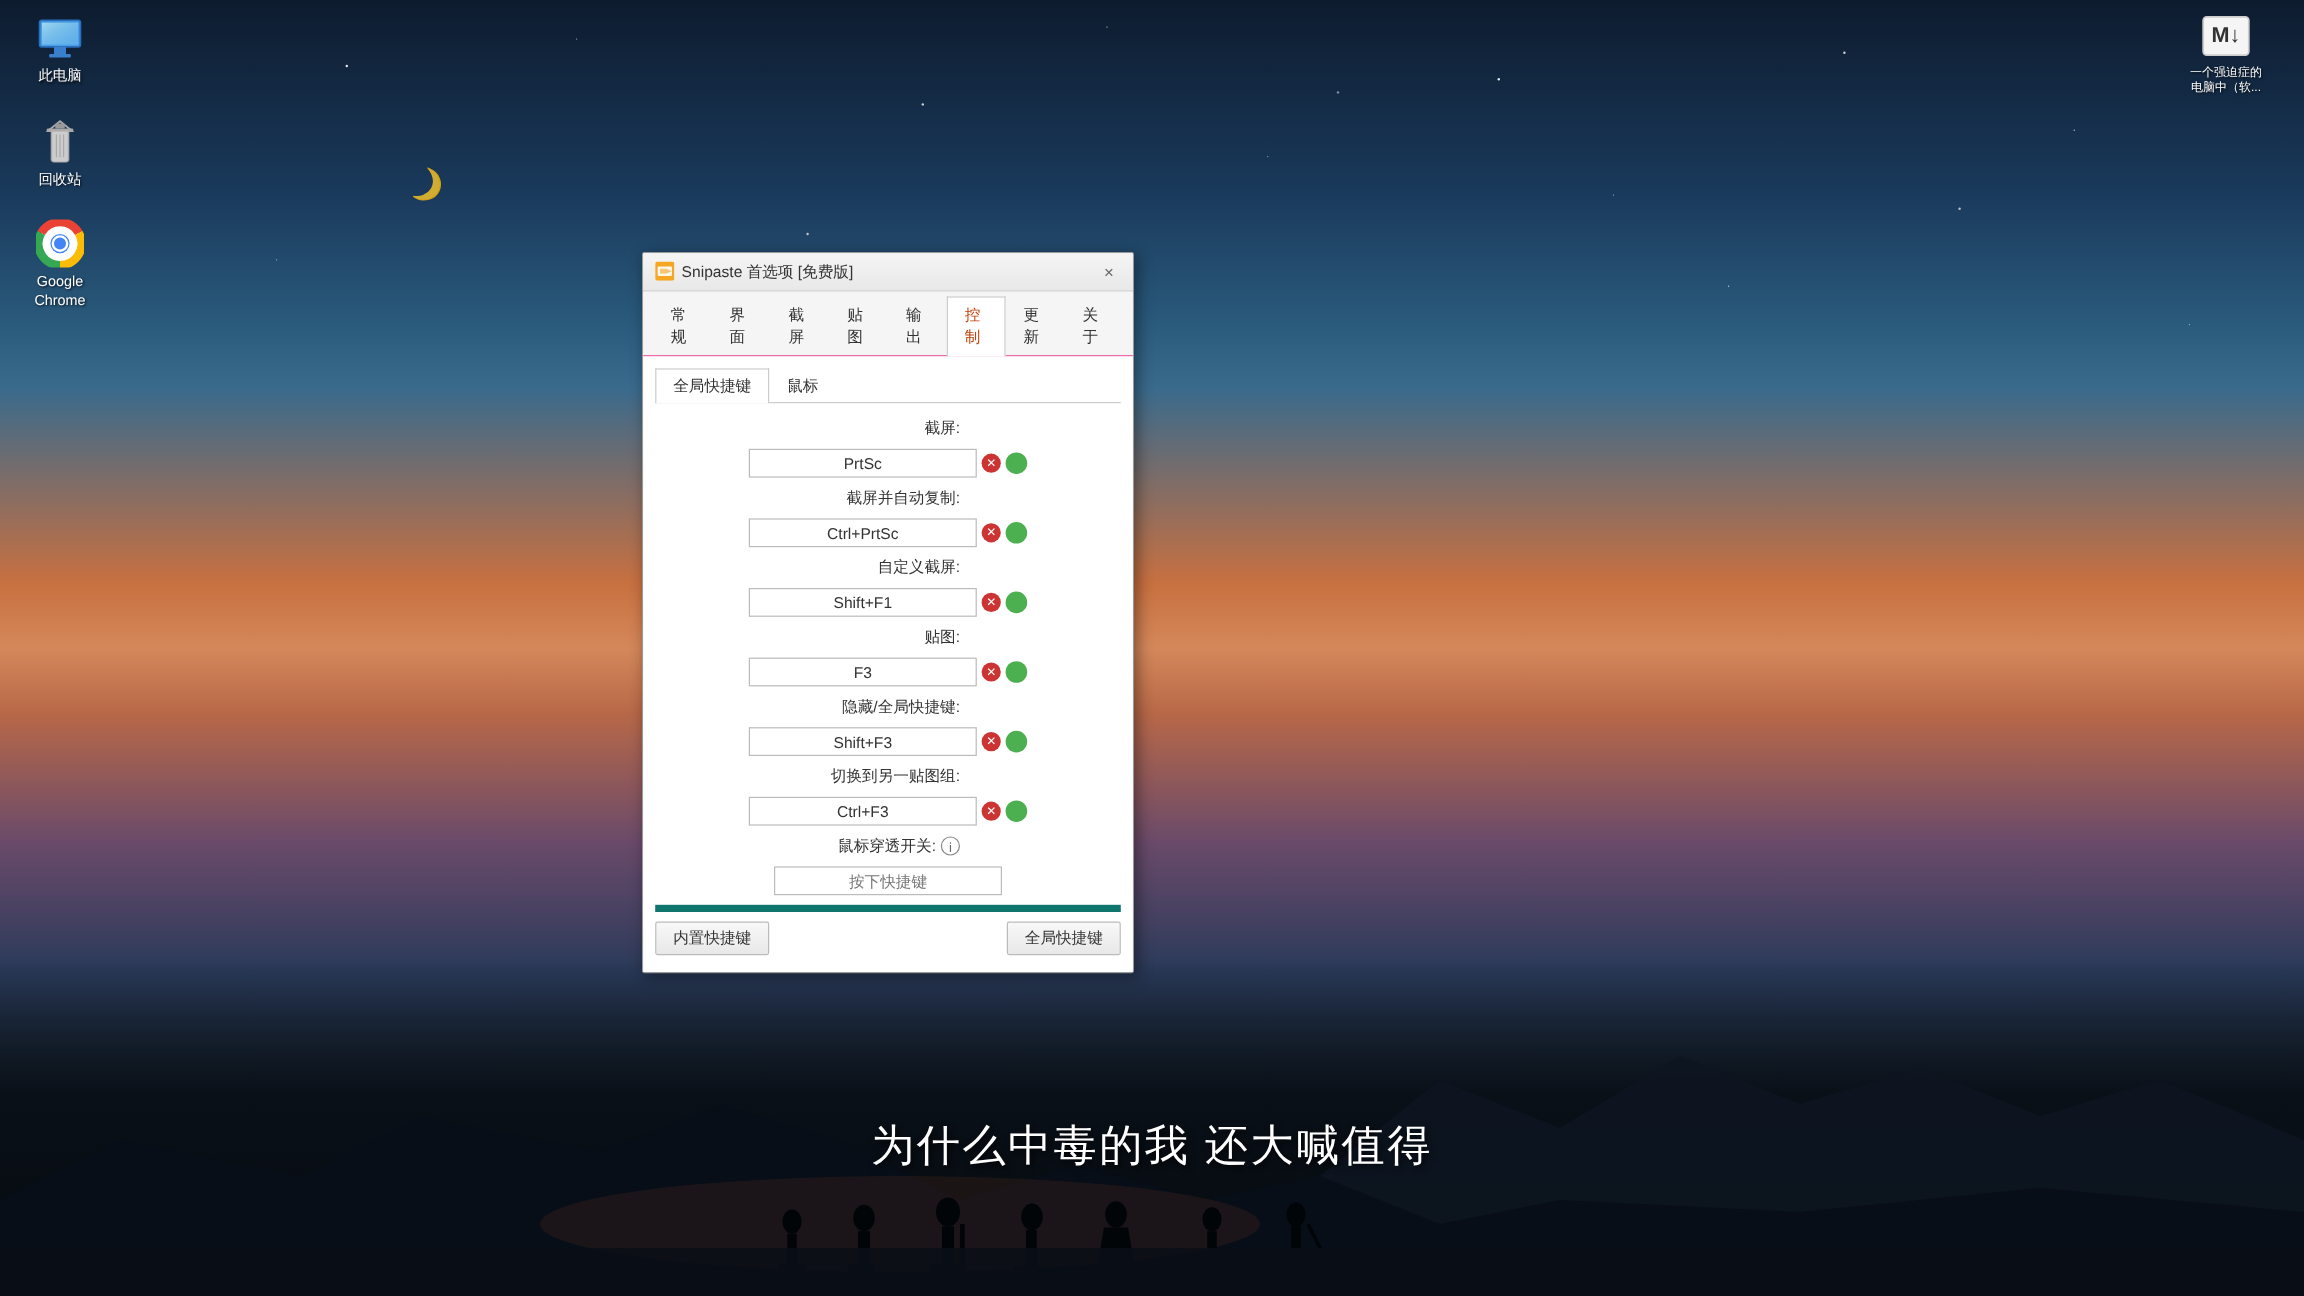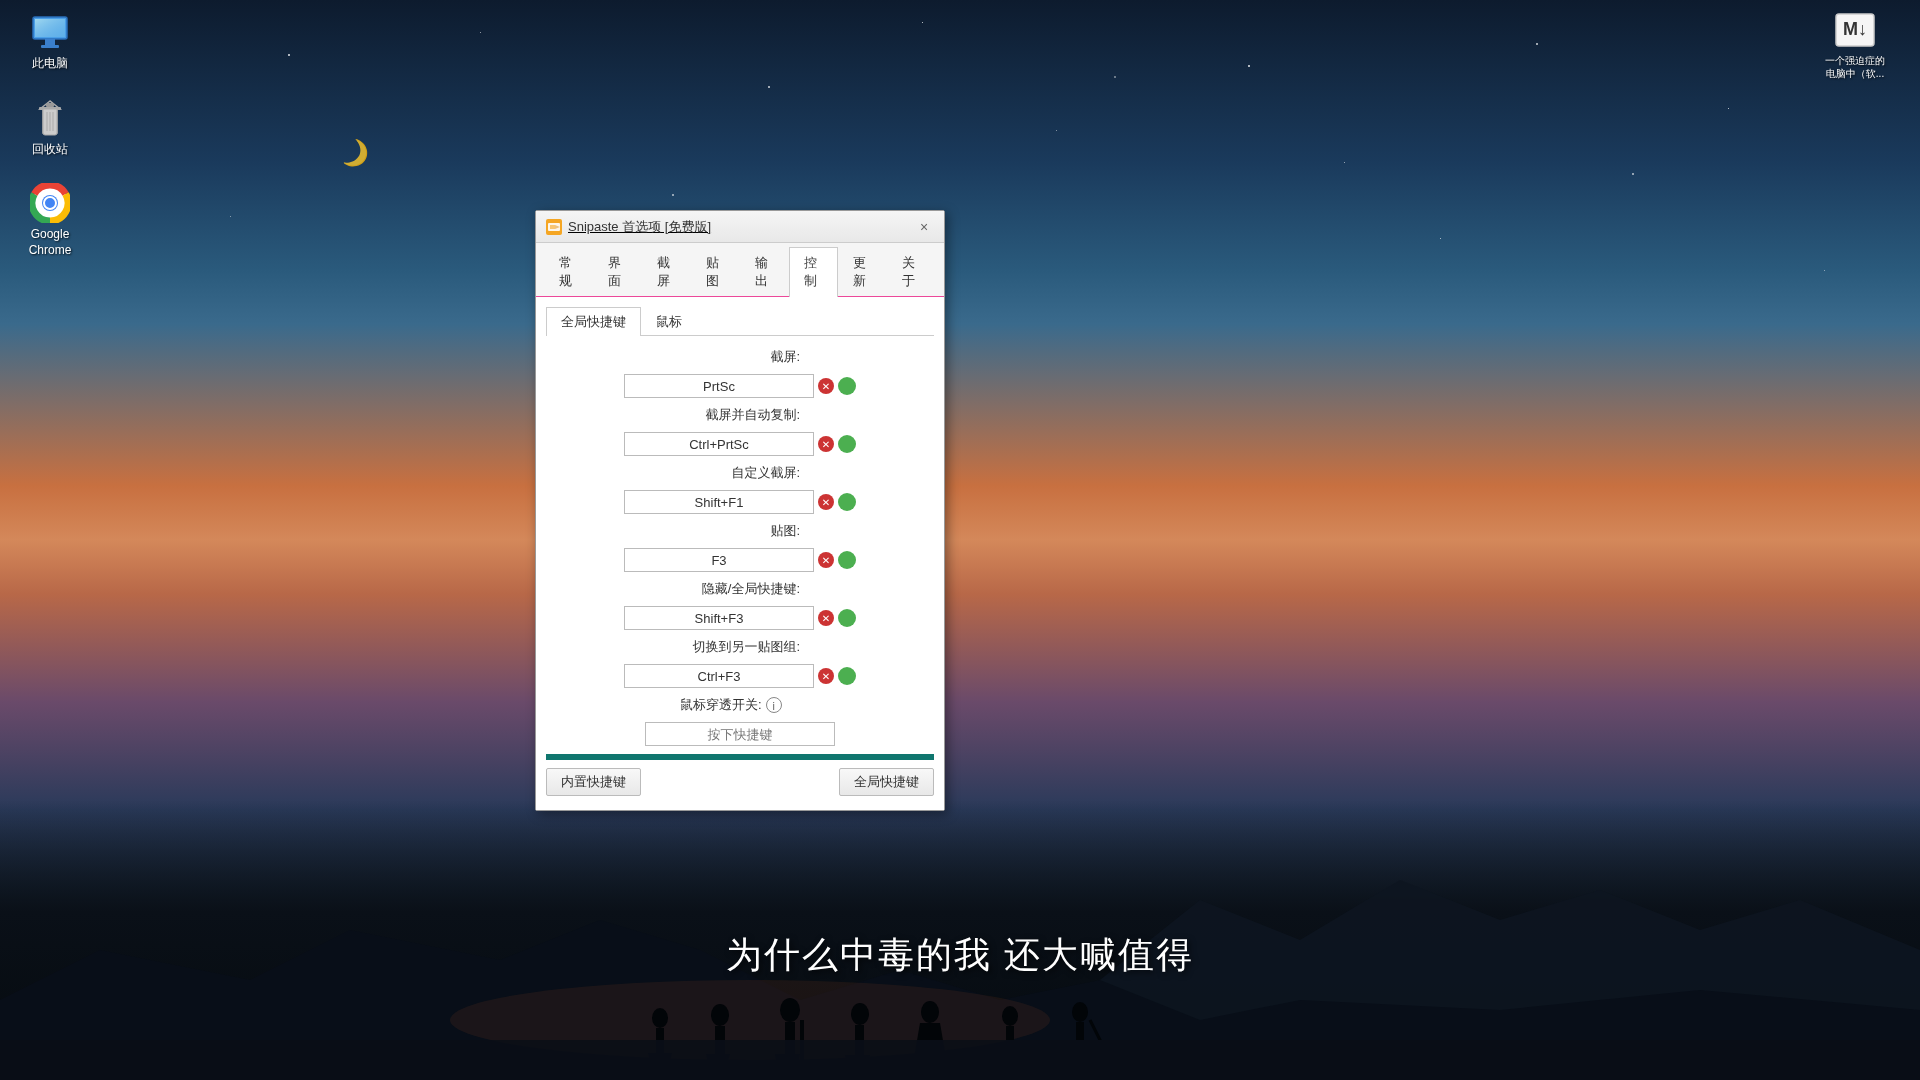--- a/index.html
+++ b/index.html
@@ -179,9 +179,8 @@
 
     .titlebar-left {
       display: flex;
-      align-items: center;
+      align-items: flex-start;
       gap: 6px;
-      text-decoration: underline;
     }
 
     .snipaste-logo {

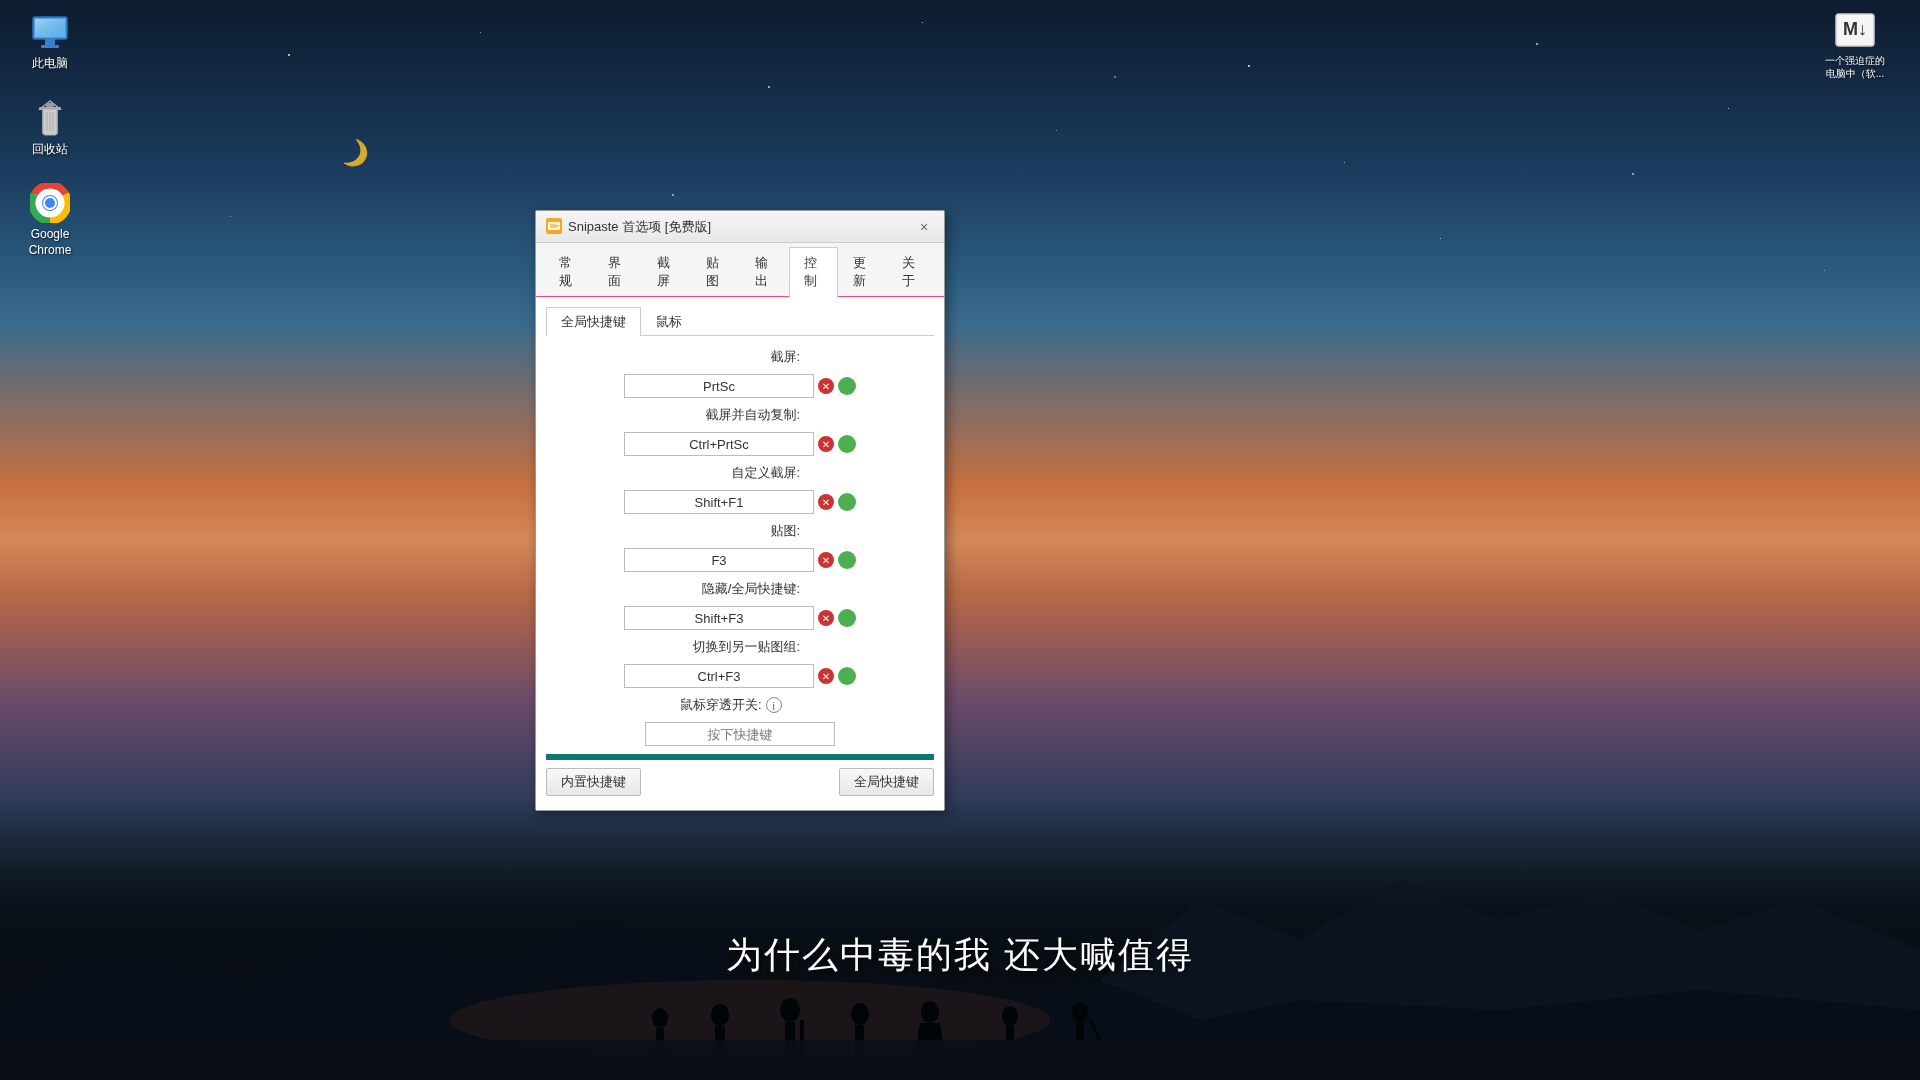--- a/index.html
+++ b/index.html
@@ -229,7 +229,7 @@
       border-color: #ccc;
       border-bottom-color: white;
       margin-bottom: -1px;
-      color: #404040;
+      color: #c2410c;
     }
 
     

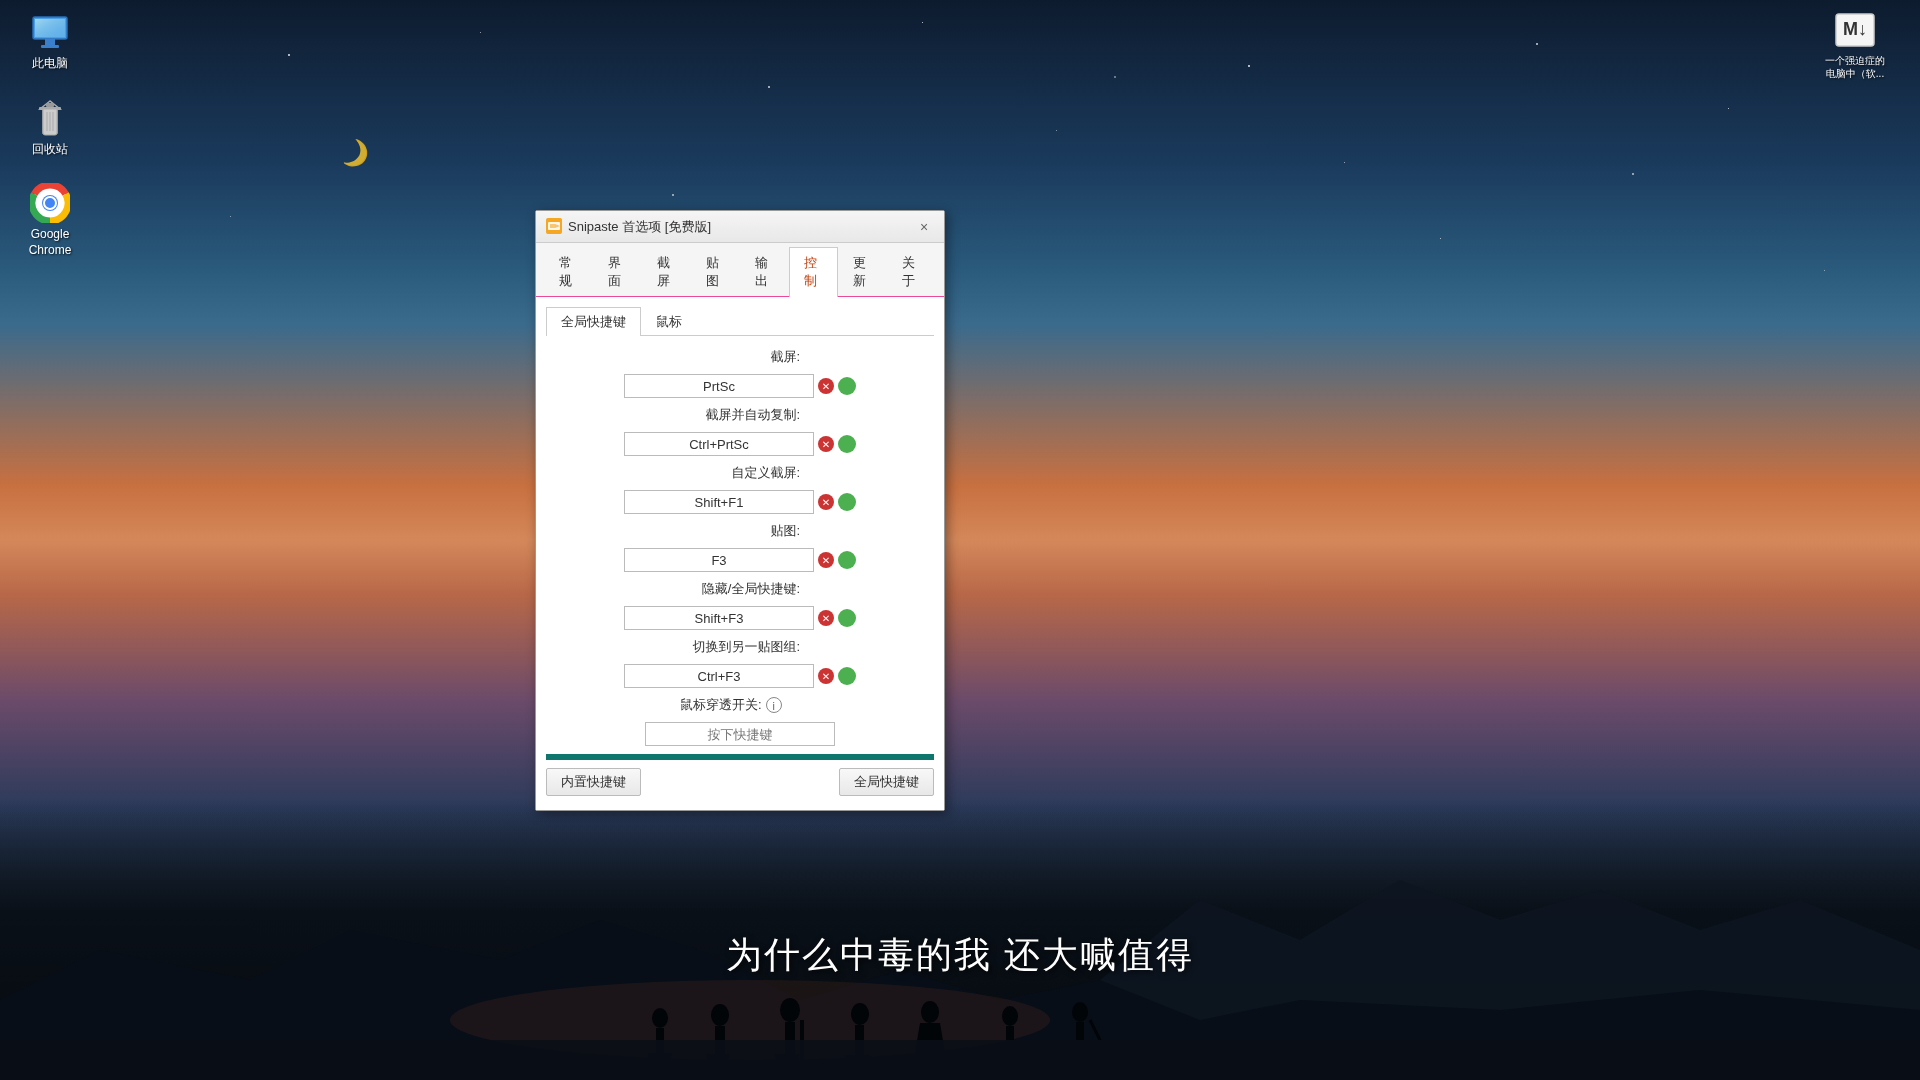--- a/index.html
+++ b/index.html
@@ -318,6 +318,7 @@
       align-items: center;
       gap: 4px;
       width: 120px;
+      justify-content: flex-end;
       flex-shrink: 0;
     }
 

